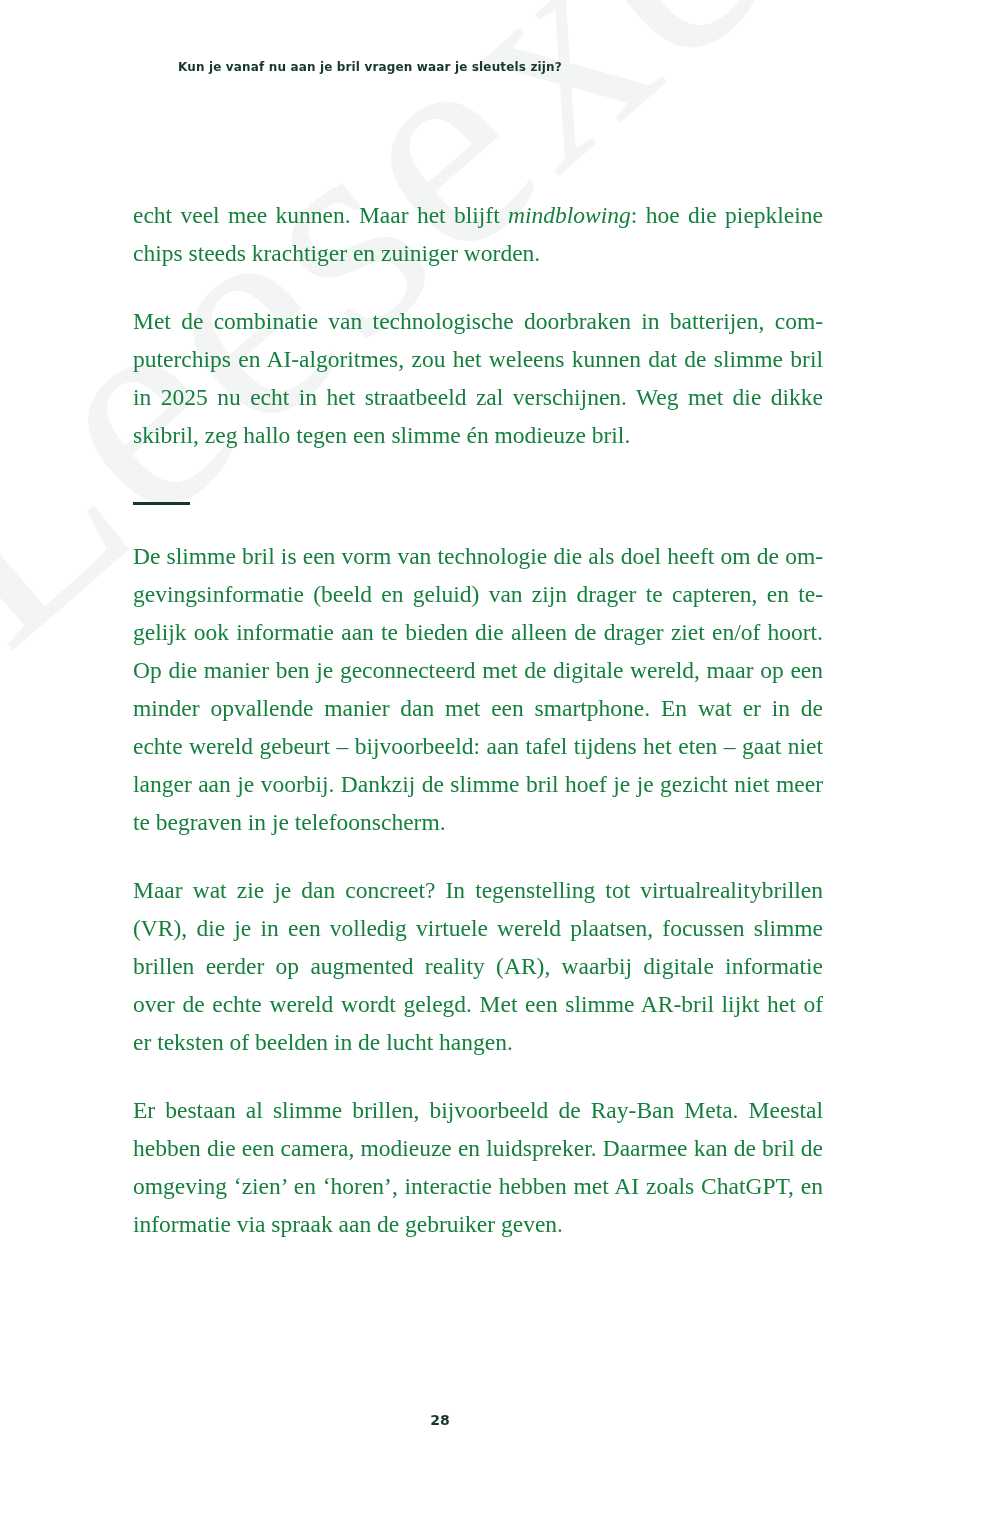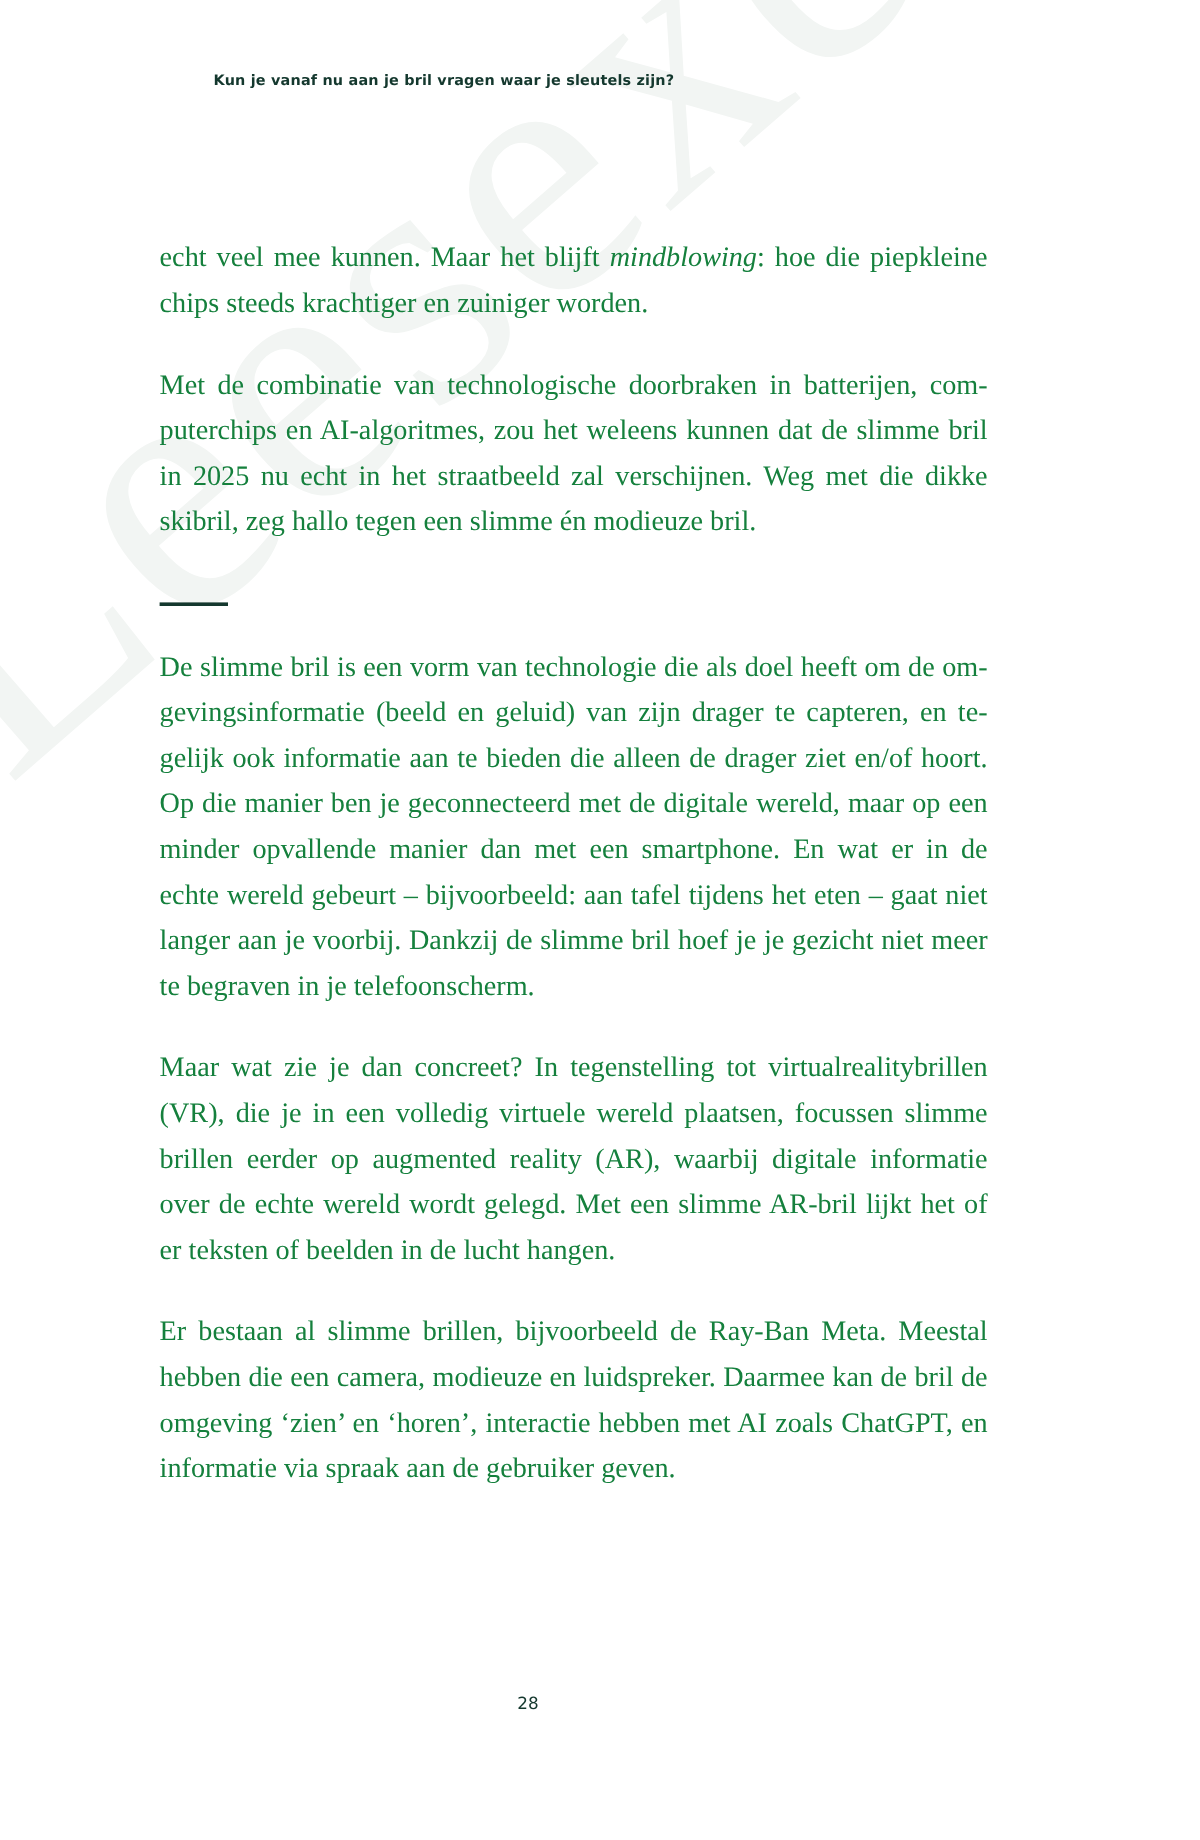--- a/index.html
+++ b/index.html
@@ -112,7 +112,7 @@
     padding-right: 120px;
     font-family: "DejaVu Sans", "Liberation Sans", sans-serif;
     font-size: 14px;
-    font-weight: normal;
+    font-weight: bold;
     color: #14382e;
   }
 </style>

